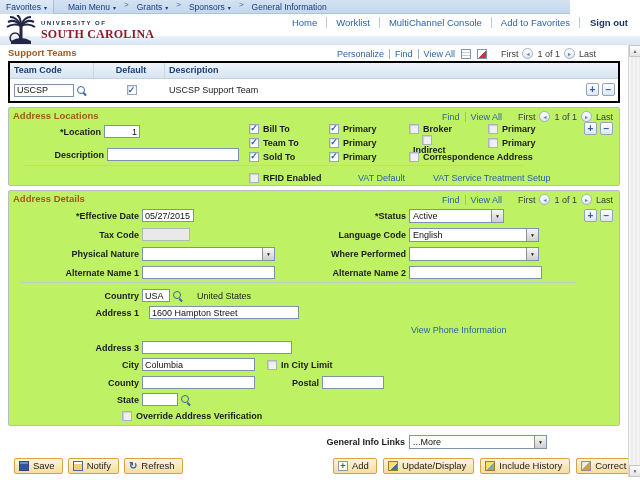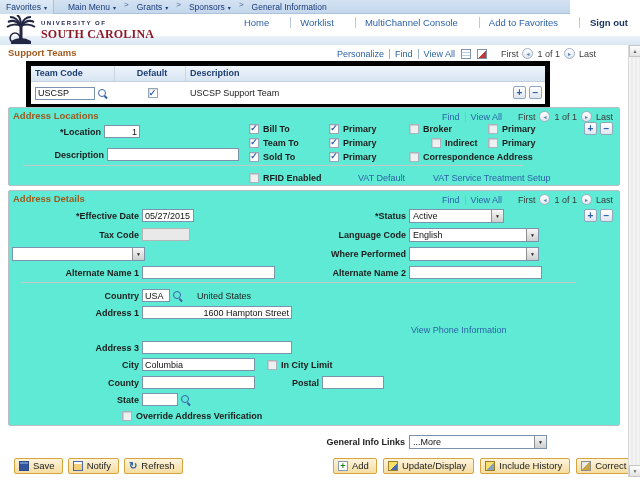--- a/index.html
+++ b/index.html
@@ -17,7 +17,7 @@
 
   
   .headband { position:absolute; top:36px; left:0; width:640px; height:9px; background:linear-gradient(#eaf2fa,#d8e7f5); }
-  .hlinks { position:absolute; top:17px; right:10px; display:flex; align-items:center; font-size:9.5px;gap:12px; }
+  .hlinks { position:absolute; top:17px; right:10px; display:flex; align-items:center; font-size:9.5px; }
   .hlink { color:#2d63a7; cursor:pointer; padding:0 9px; }
   .hlink + .hlink { border-left:1px solid #b9c9da; }
   .signout { color:#17335f; font-weight:bold; padding:0 2px 0 10px; border-left:1px solid #b9c9da; cursor:pointer; }

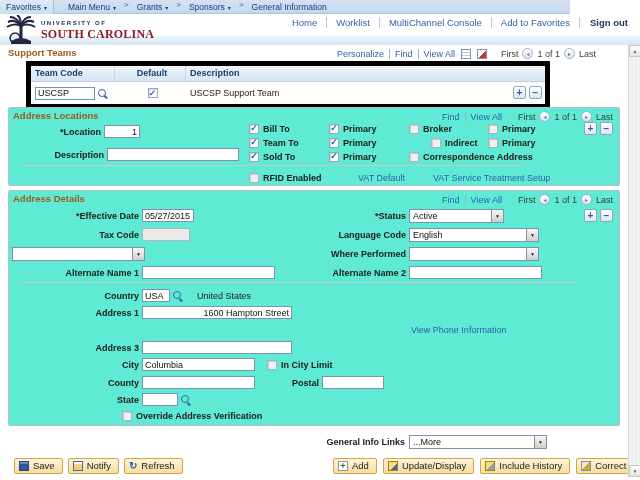--- a/index.html
+++ b/index.html
@@ -63,7 +63,7 @@
   .hr { position:absolute; height:1px; background:#c8c8c8; }
 
   
-  .grid { position:absolute; left:26px; top:61px; width:524px; border:5px solid #000000; }
+  .grid { position:absolute; left:8px; top:61px; width:612px; border:2px solid #000000; }
   .ghead { display:flex; height:16px; background:linear-gradient(#eef4fb,#d7e5f2); border-bottom:1px solid #c4d0dd; }
   .gh { font-size:9px; font-weight:bold; color:#1c3d73; padding:2px 0 0 4px; border-right:1px solid #c9d5e1; }
   .grow { position:relative; display:flex; align-items:center; height:22px; background:#fff; }

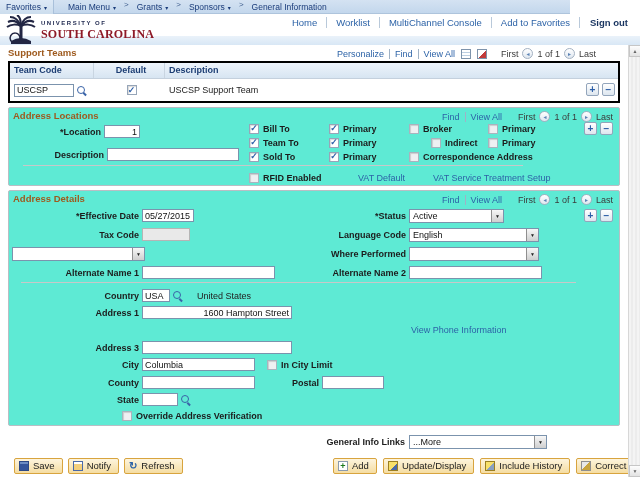--- a/index.html
+++ b/index.html
@@ -59,7 +59,7 @@
     background:linear-gradient(#ffffff,#dde6ef); color:#2d5fa8; font-size:10px; line-height:10px;
     font-weight:bold; display:inline-flex; align-items:center; justify-content:center; cursor:pointer; }
   .row { position:absolute; display:flex; align-items:center; height:15px; }
-  .gbox { position:absolute; border:1px solid #b9bec4; border-radius:2px; background:#5eead4; }
+  .gbox { position:absolute; border:1px solid #b9bec4; border-radius:2px; background:#bef264; }
   .hr { position:absolute; height:1px; background:#c8c8c8; }
 
   

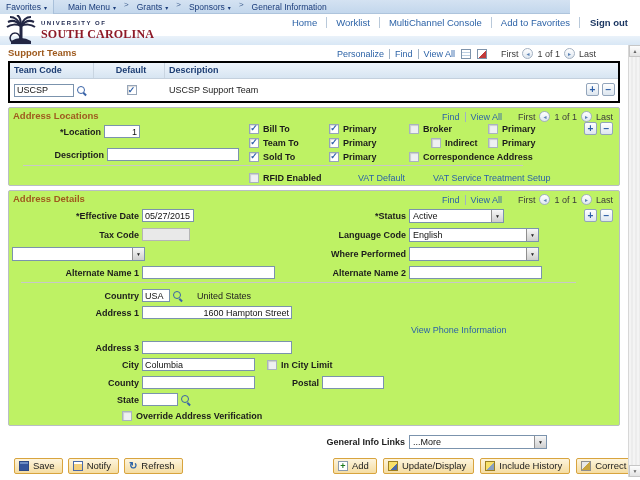--- a/index.html
+++ b/index.html
@@ -242,7 +242,7 @@
       <span class="cb">✓</span>
       <span class="cbl">Primary</span>
     </div>
-  <div class="row" style="left:422px;top:27px;">
+  <div class="row" style="left:400px;top:27px;flex-direction:column;">
       <span class="cb off"></span>
       <span class="cbl">Indirect</span>
     </div>

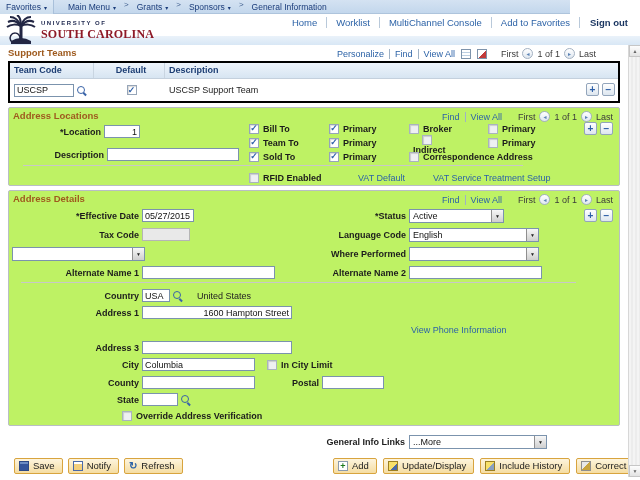--- a/index.html
+++ b/index.html
@@ -322,6 +322,7 @@
   </div>
 
   <div class="row" style="left:0;top:55px;">
+    <span class="flabel" style="width:130px;">Physical Nature</span>
     <div class="dd" style="width:133px;margin-left:3px;">
       <span></span>
       <span class="ddb">▼</span>

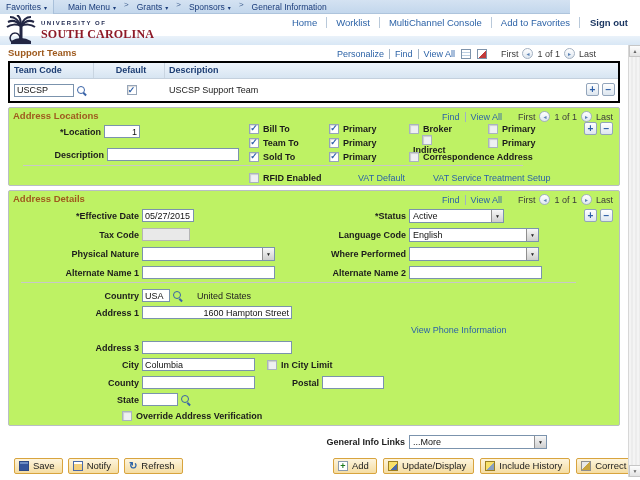--- a/index.html
+++ b/index.html
@@ -356,7 +356,7 @@
 
   <div class="row" style="left:0;top:114px;">
     <span class="flabel" style="width:130px;">Address 1</span>
-    <input class="tin" style="width: 150px; margin-left: 3px; text-align: right;" value="1600 Hampton Street">
+    <input class="tin" style="width: 150px; margin-left: 10px;" value="1600 Hampton Street">
   </div>
   <span class="lnk" style="position:absolute;left:402px;top:134px;">View Phone Information</span>
   <div class="row" style="left:0;top:149px;">

